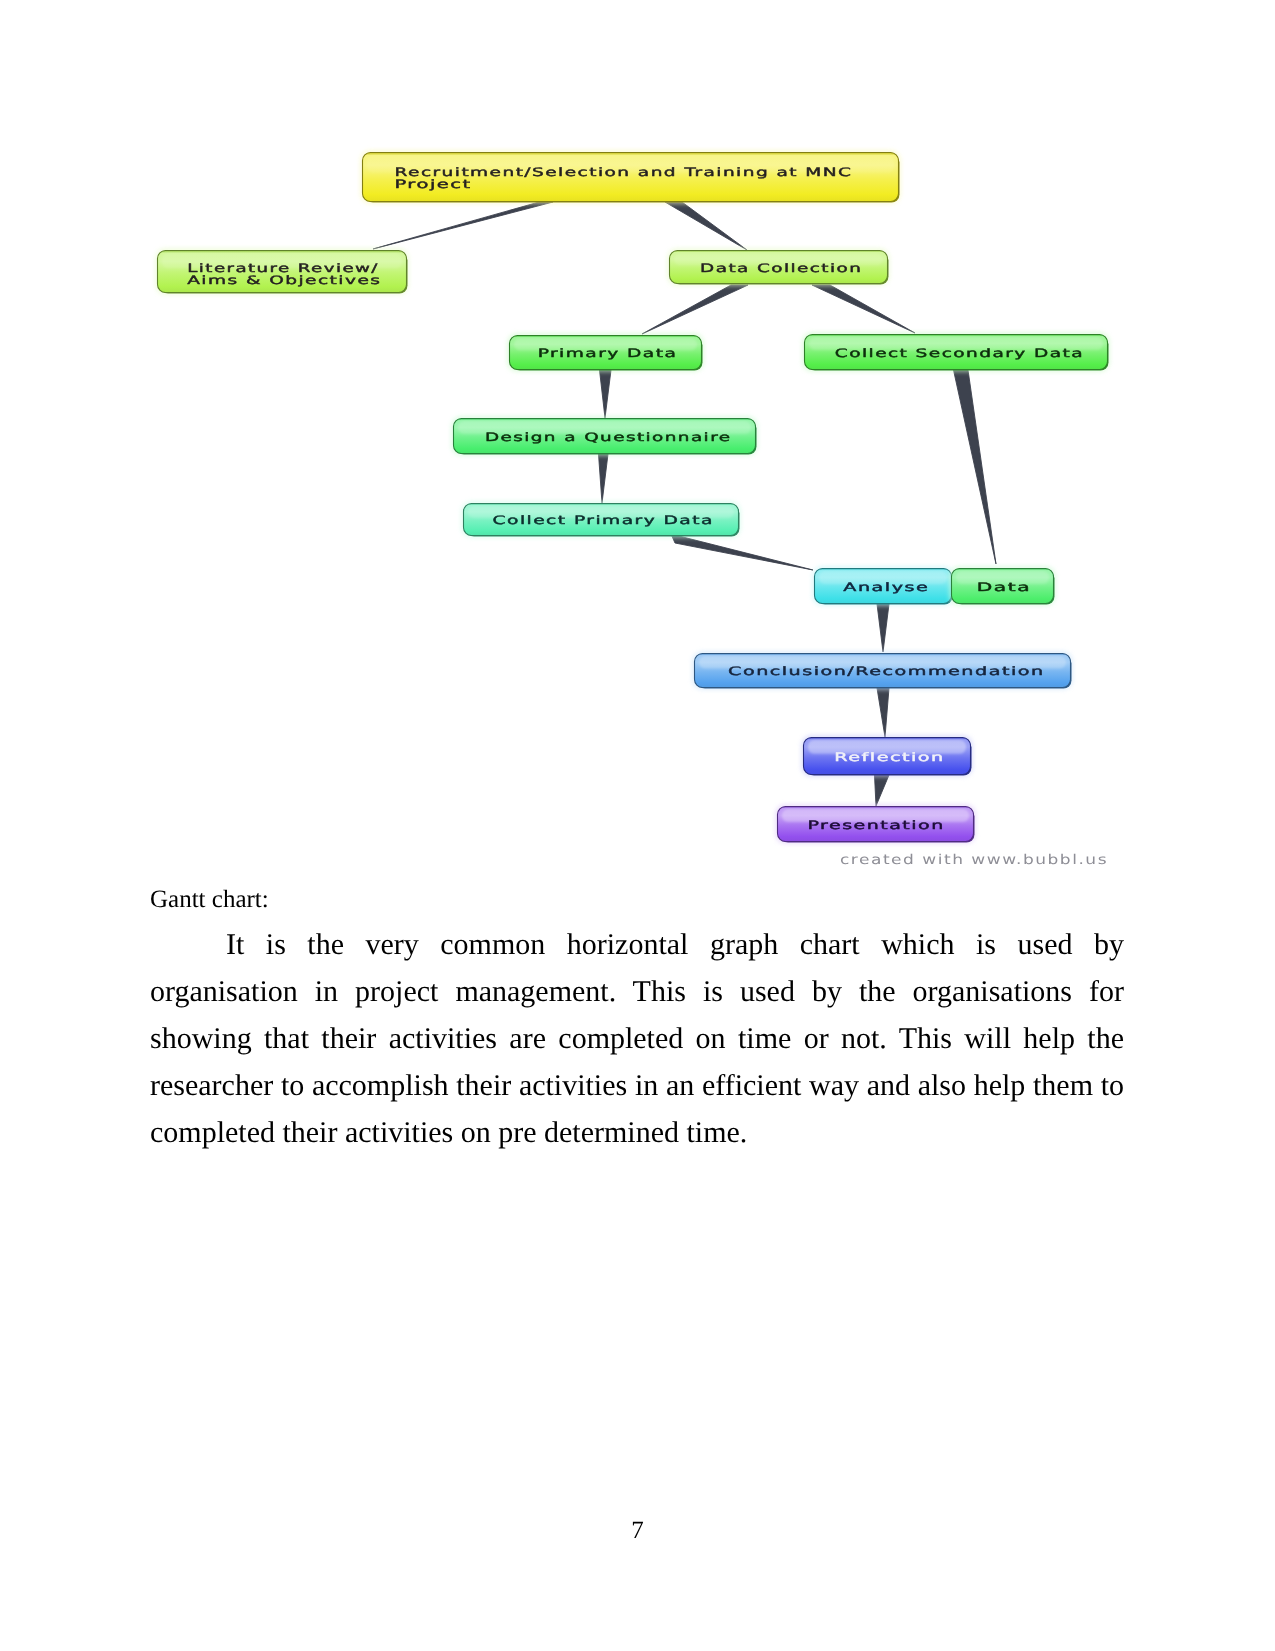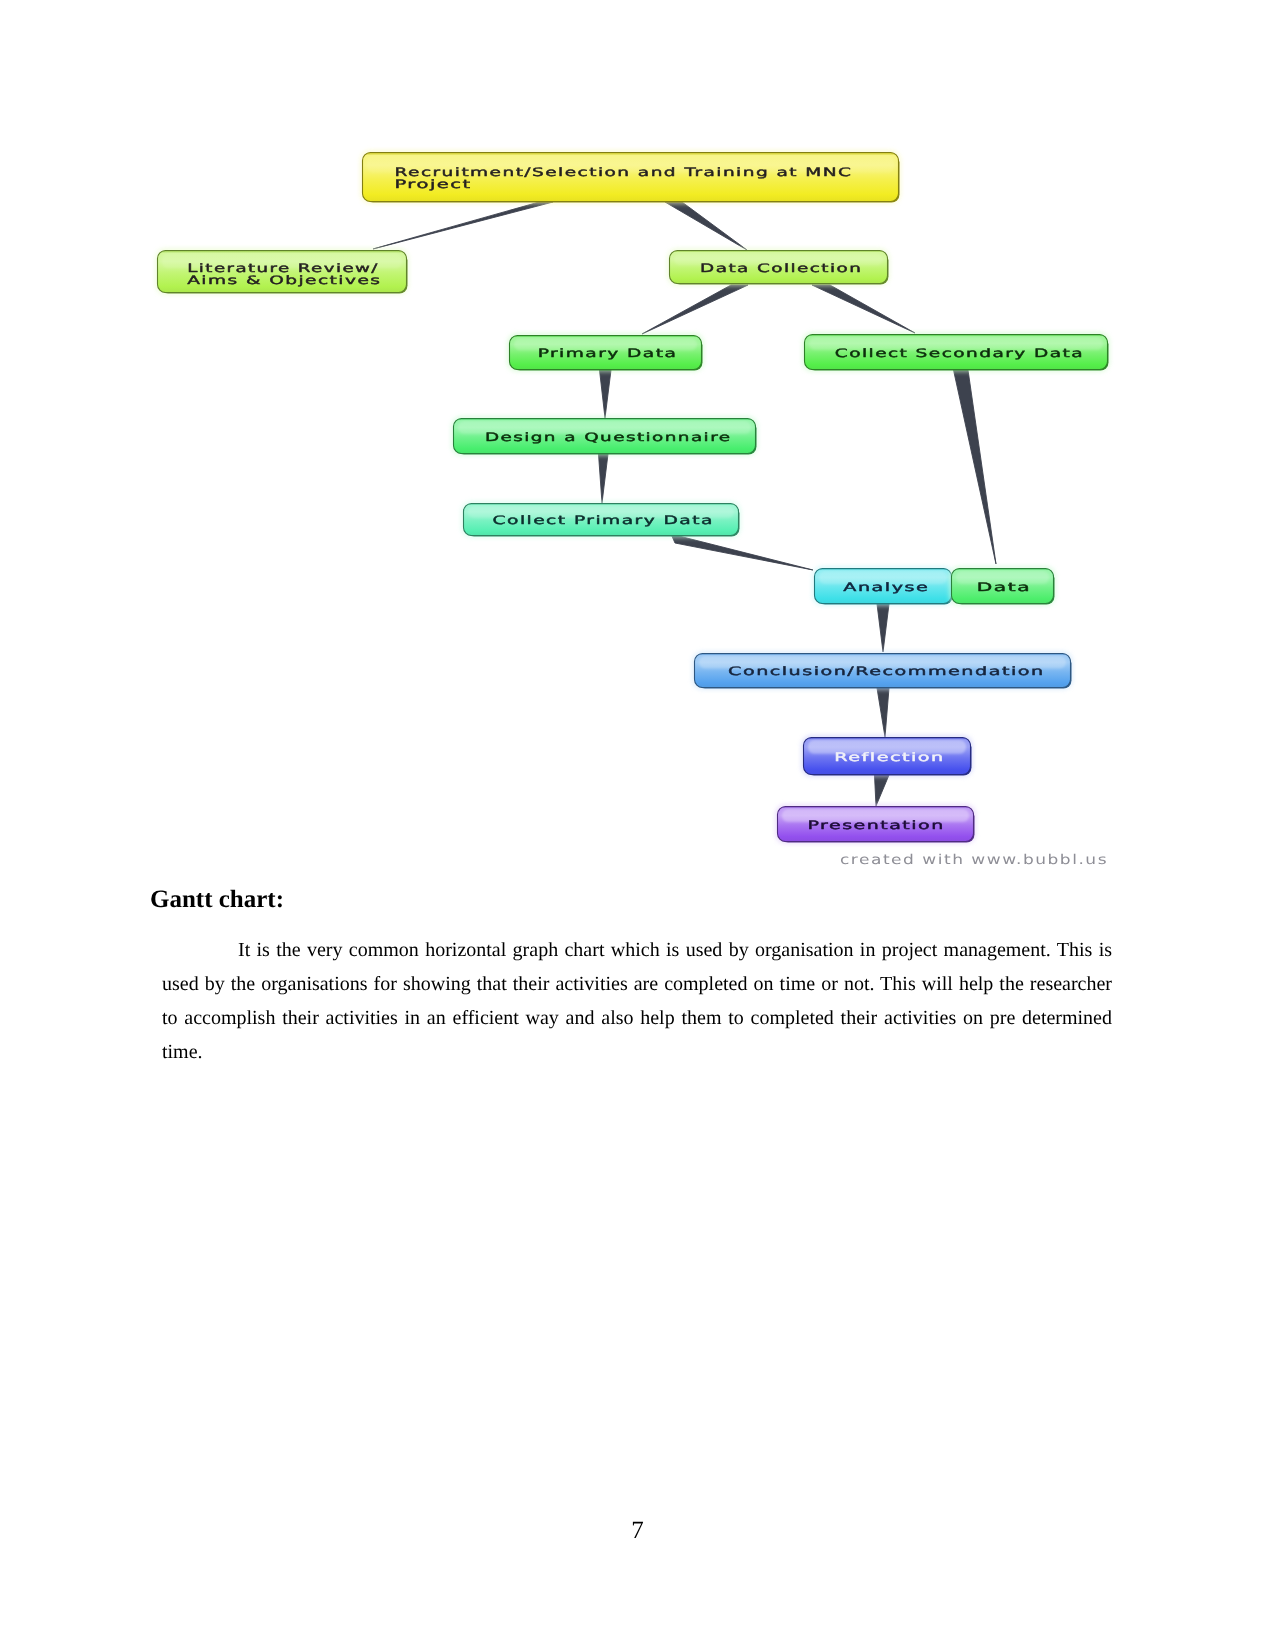--- a/index.html
+++ b/index.html
@@ -10,7 +10,7 @@
   .node-label{font-family:"DejaVu Sans",sans-serif;font-weight:normal;paint-order:stroke;stroke-width:0.42px;stroke-linejoin:round;}
   .credit{font-family:"DejaVu Sans",sans-serif;font-weight:normal;fill:#8e8e96;}
   .body-text{position:absolute;left:150px;top:885px;width:974px;transform:translateZ(0);}
-  h2.sec{font-size:25px;font-weight:bold;margin:0;line-height:29px;}
+  h2.sec{font-size:25px;font-weight:normal;margin:0;line-height:29px;}
   p.para{font-size:20px;line-height:34px;text-align:justify;margin:12px;text-indent:76px;padding-top:7px;}
   .pageno{position:absolute;left:0;top:1517px;width:1275px;text-align:center;font-size:25px;transform:translateZ(0);}
 </style>

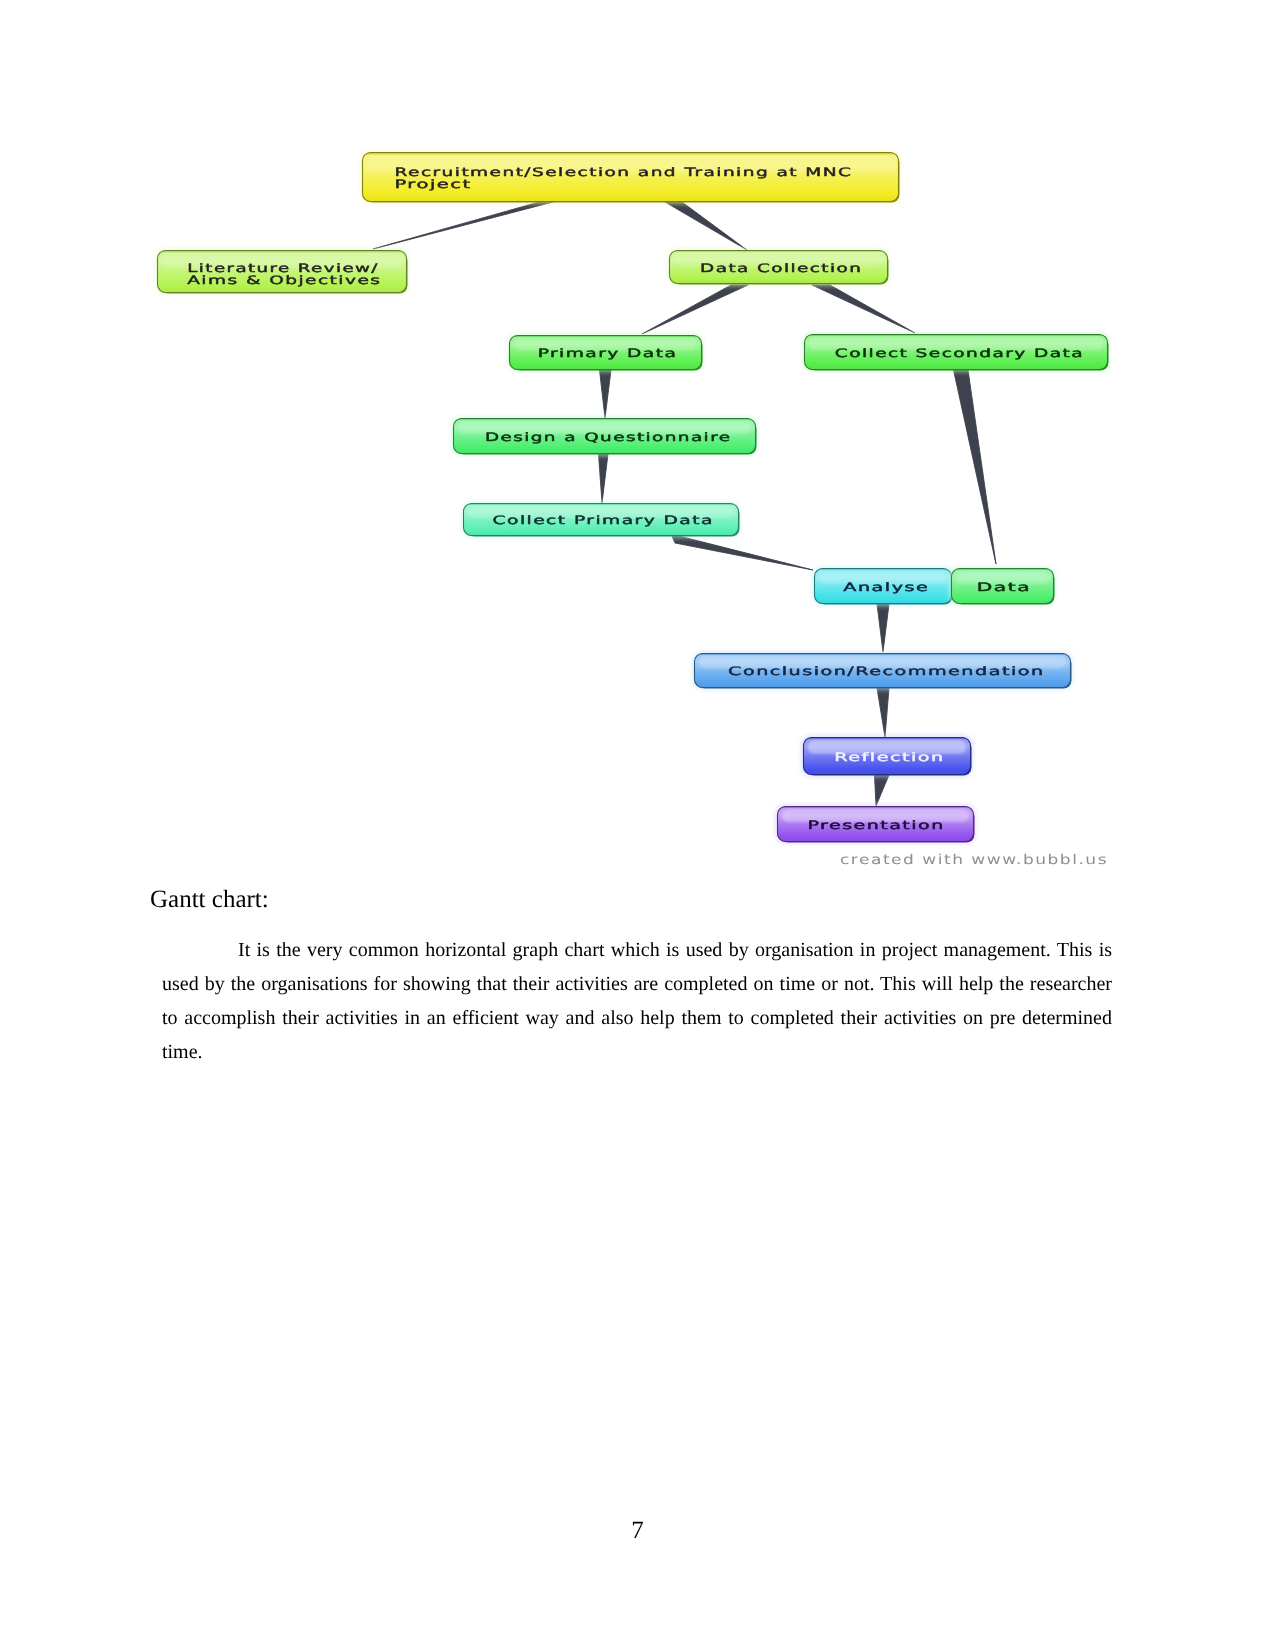--- a/index.html
+++ b/index.html
@@ -11,7 +11,7 @@
   .credit{font-family:"DejaVu Sans",sans-serif;font-weight:normal;fill:#8e8e96;}
   .body-text{position:absolute;left:150px;top:885px;width:974px;transform:translateZ(0);}
   h2.sec{font-size:25px;font-weight:normal;margin:0;line-height:29px;}
-  p.para{font-size:20px;line-height:34px;text-align:justify;margin:12px;text-indent:76px;padding-top:7px;}
+  p.para{font-size:30px;line-height:47px;text-align:justify;margin:0;text-indent:76px;padding-top:7px;}
   .pageno{position:absolute;left:0;top:1517px;width:1275px;text-align:center;font-size:25px;transform:translateZ(0);}
 </style>
 </head>

